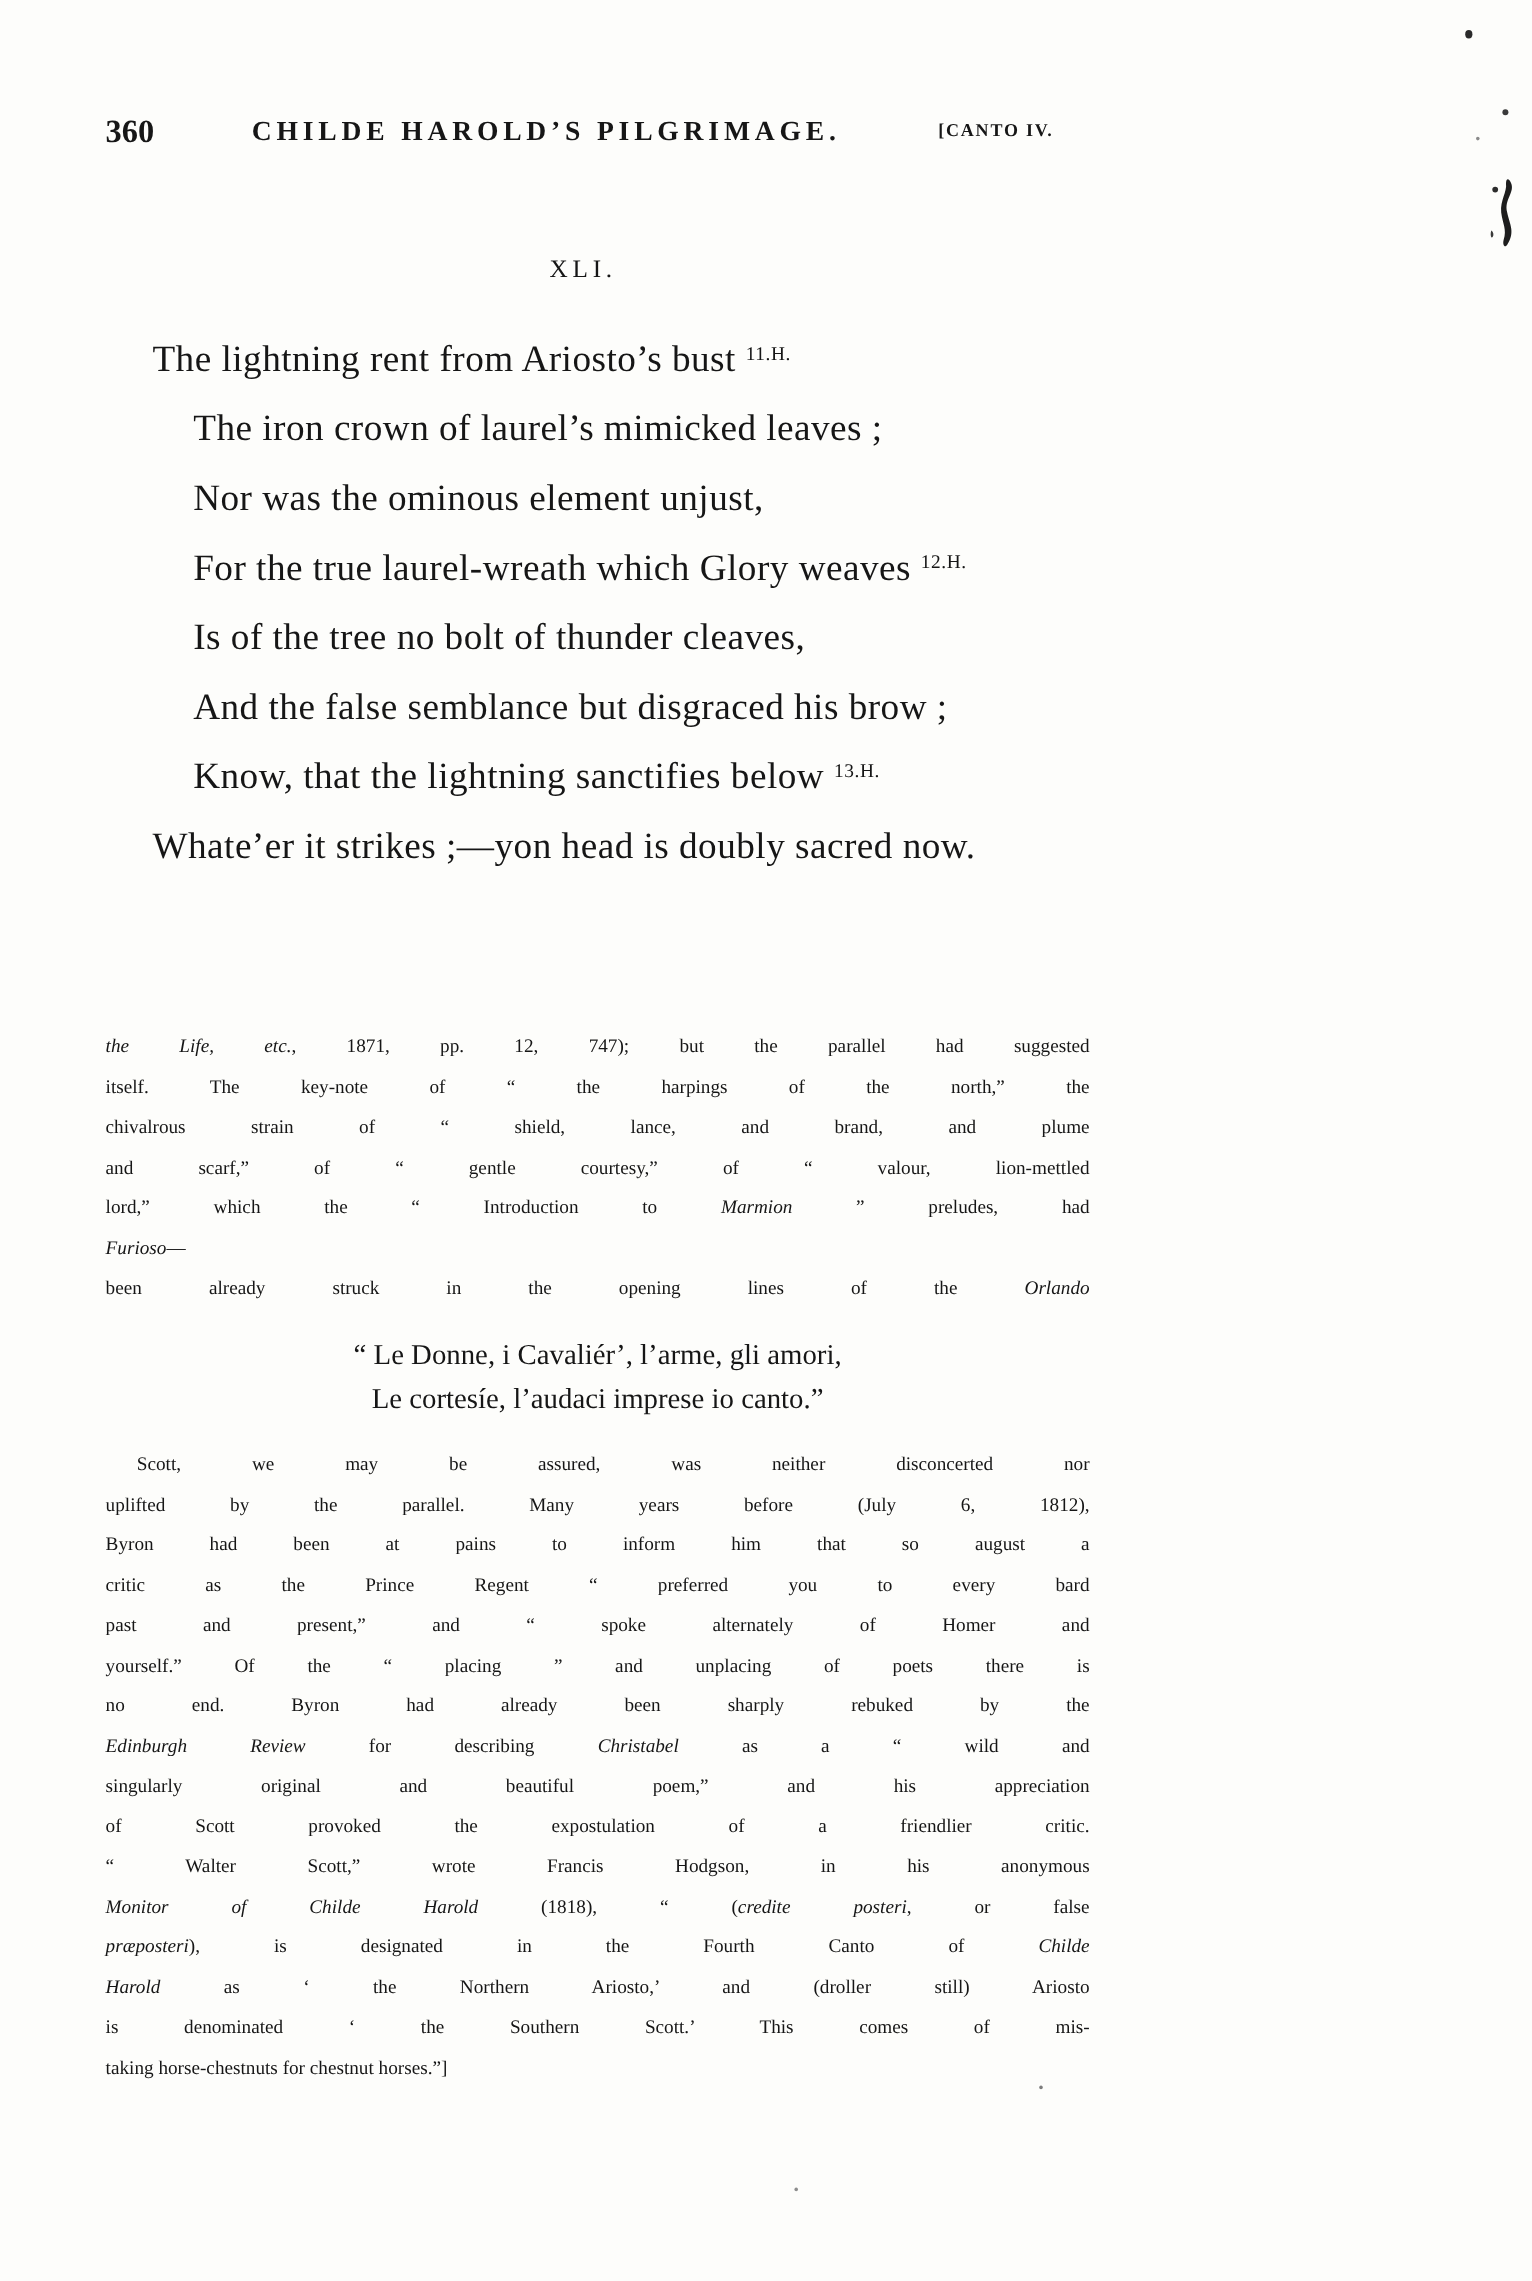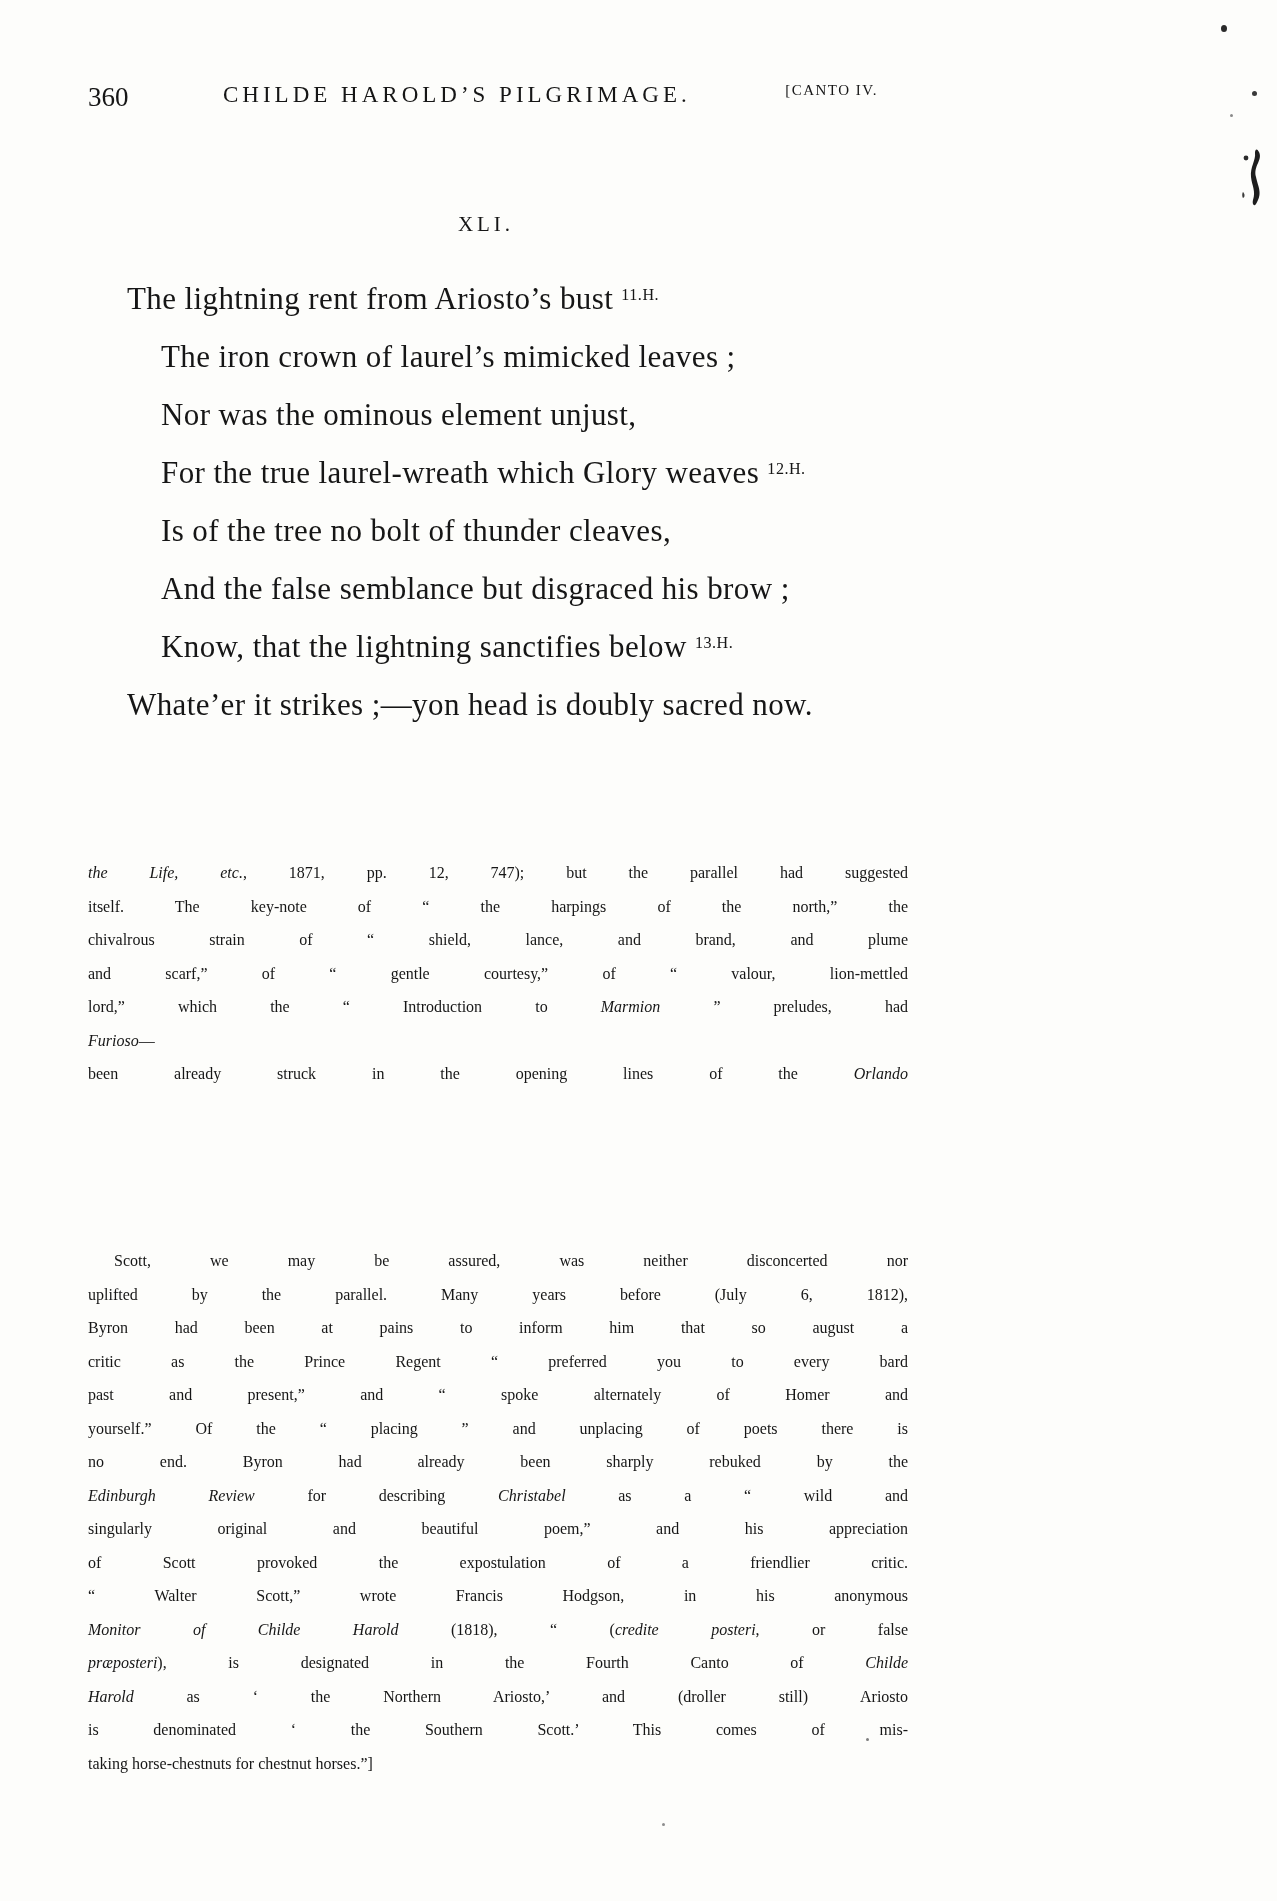--- a/index.html
+++ b/index.html
@@ -11,8 +11,8 @@
   }
   
   .running-head {
-    position:absolute; top:82px; left:88px; width:790px;
-    display:flex; justify-content:space-between; align-items:flex-start;
+    position:absolute; top:94px; left:88px; width:790px;
+    display:flex; justify-content:space-between; align-items:center;font-weight:bold;
   }
   .page-num { font-size:27px; }
   .run-title { font-size:23px; letter-spacing:4px; }

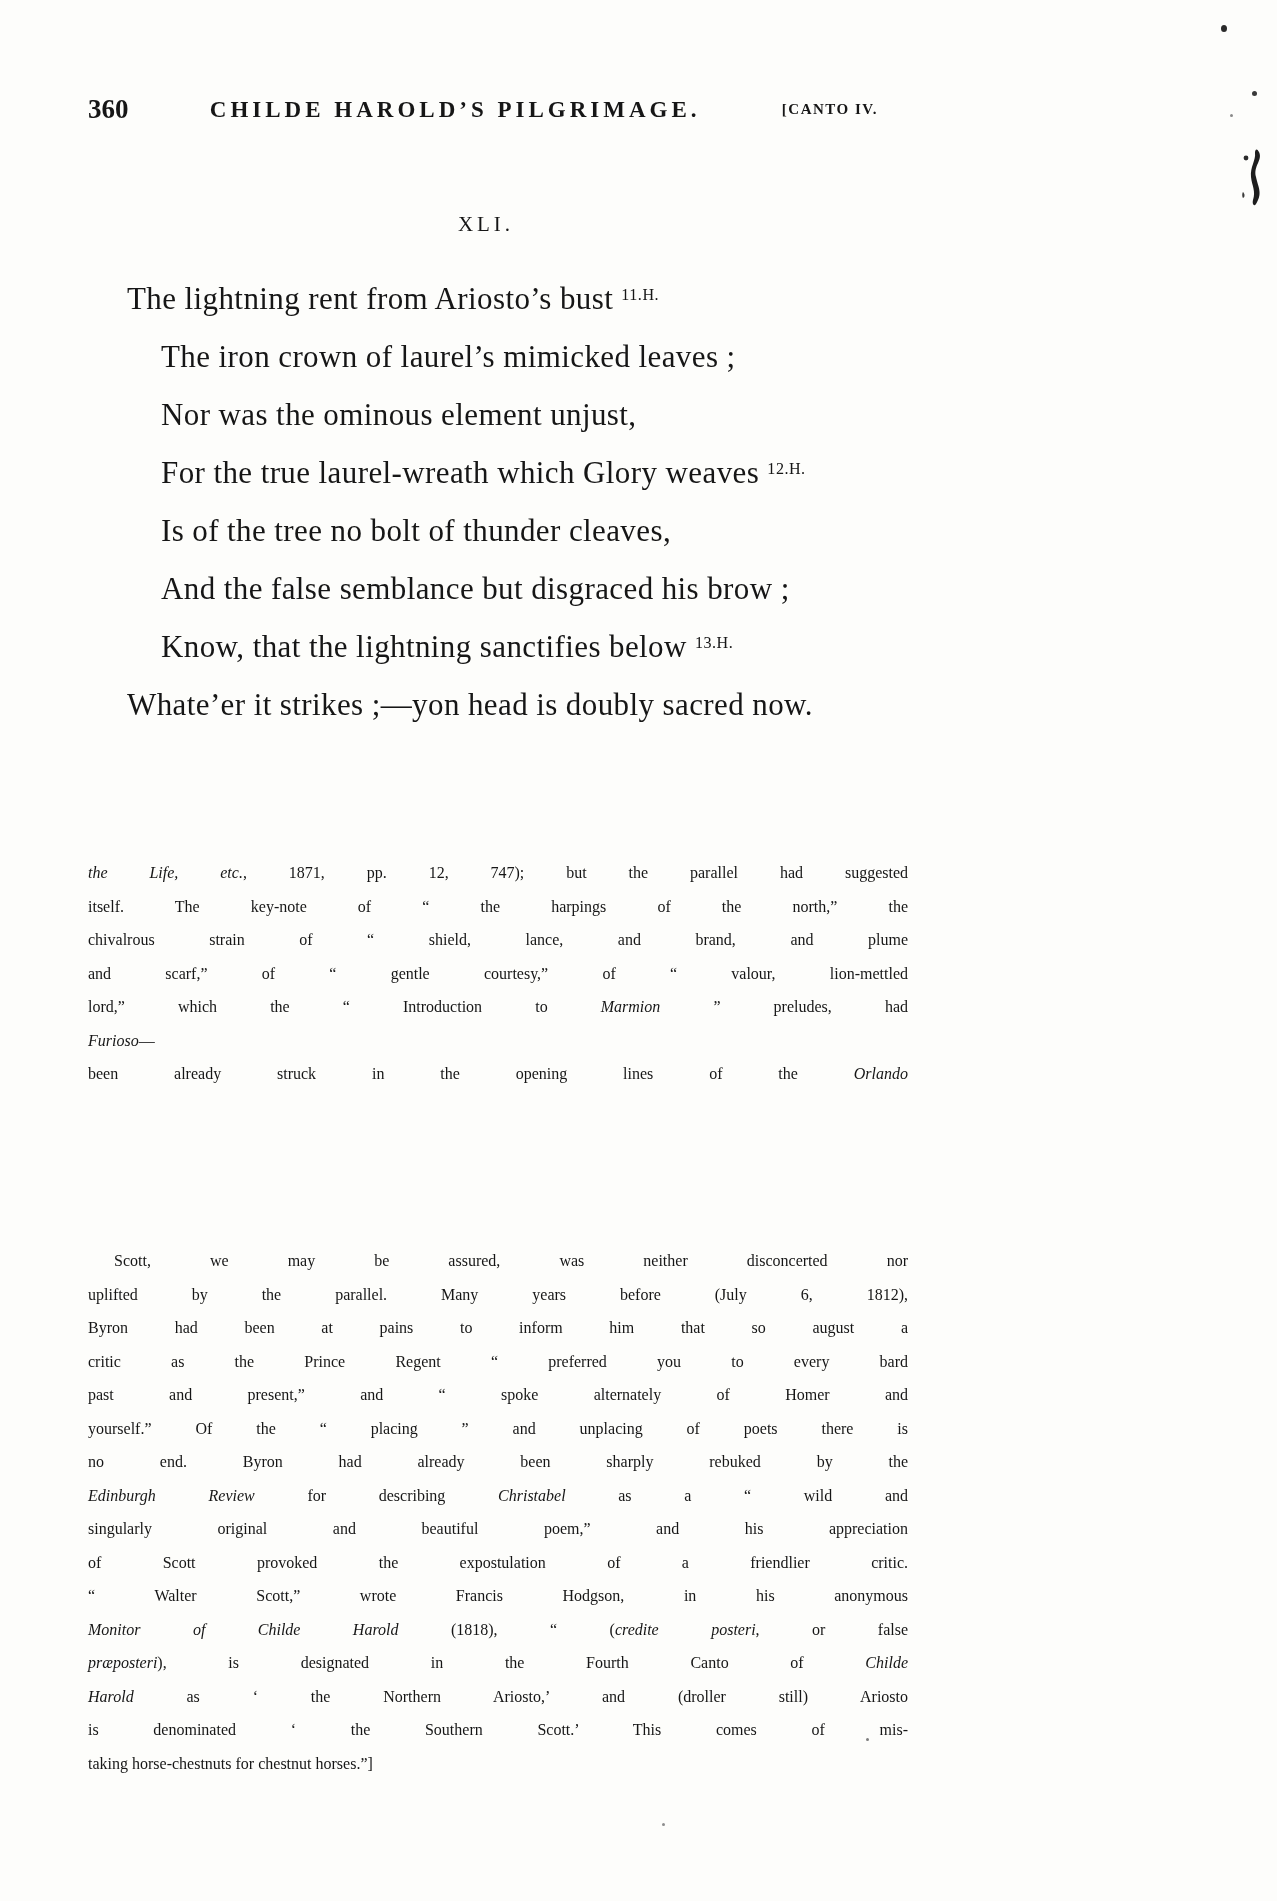--- a/index.html
+++ b/index.html
@@ -78,6 +78,10 @@
       <div class="fl just"><span>been already struck in the opening lines of the </span><i>Orlando</i></div>
     </div>
 
+  <div class="fquote">
+      <div class="ql"><span>“ Le Donne, i Cavaliér’, l’arme, gli amori,</span></div>
+      <div class="ql"><span>Le cortesíe, l’audaci imprese io canto.”</span></div>
+    </div>
 
   <div class="footnote-2">
       <div class="fl just ind1"><span>Scott, we may be assured, was neither disconcerted nor</span></div>

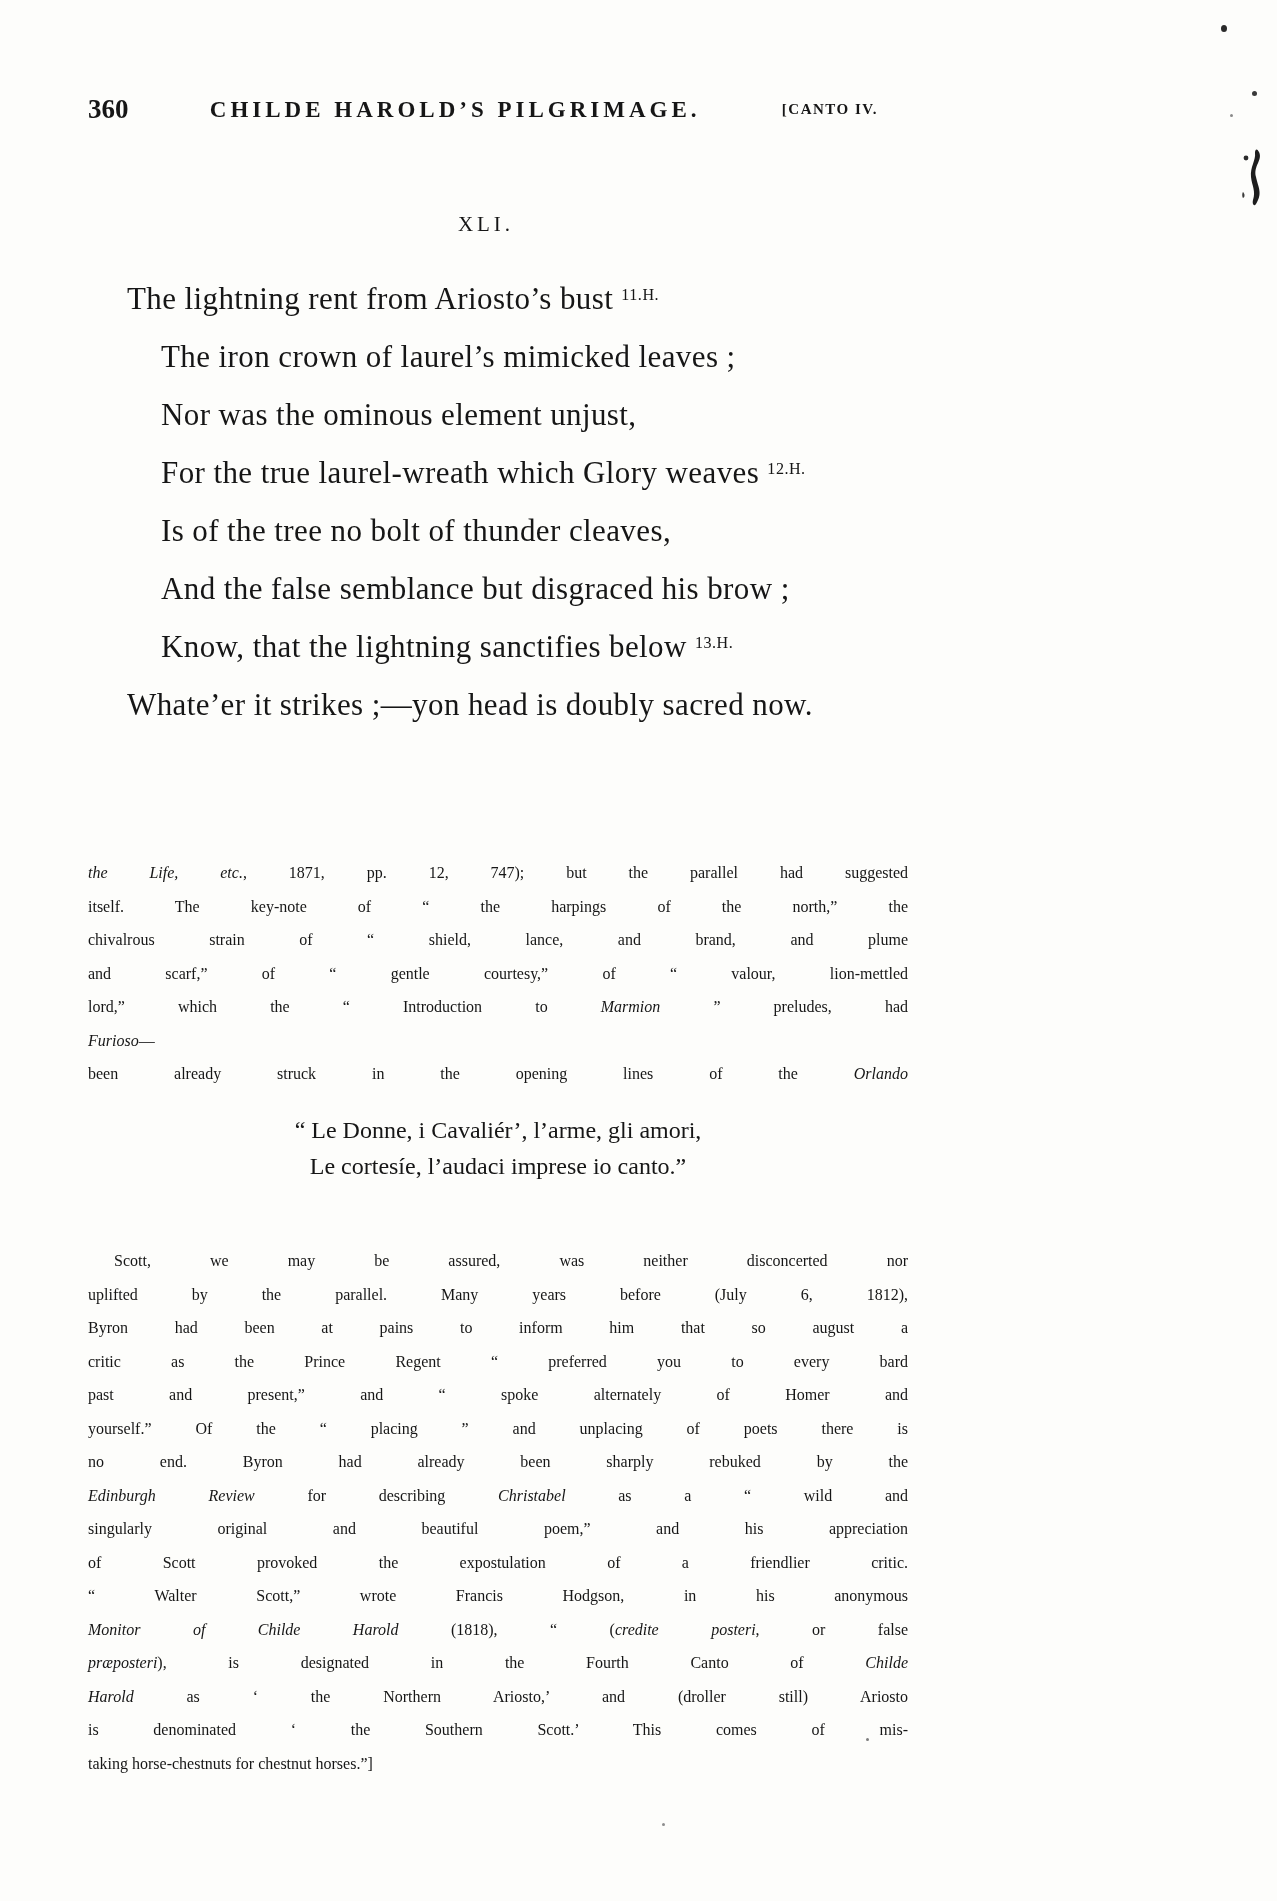--- a/index.html
+++ b/index.html
@@ -32,7 +32,7 @@
   .footnote-2 { position:absolute; top:1204px; left:88px; width:820px; }
   .fl { font-size:16px; line-height:33.5px; }
   .just { text-align:justify; text-align-last:justify; }
-  .ind1 { text-indent:26px;margin-top:40px; }
+  .ind1 { text-indent:26px; }
   .ql { font-size:24px; line-height:36px; text-align:center; }
   i { font-style:italic; }
   

